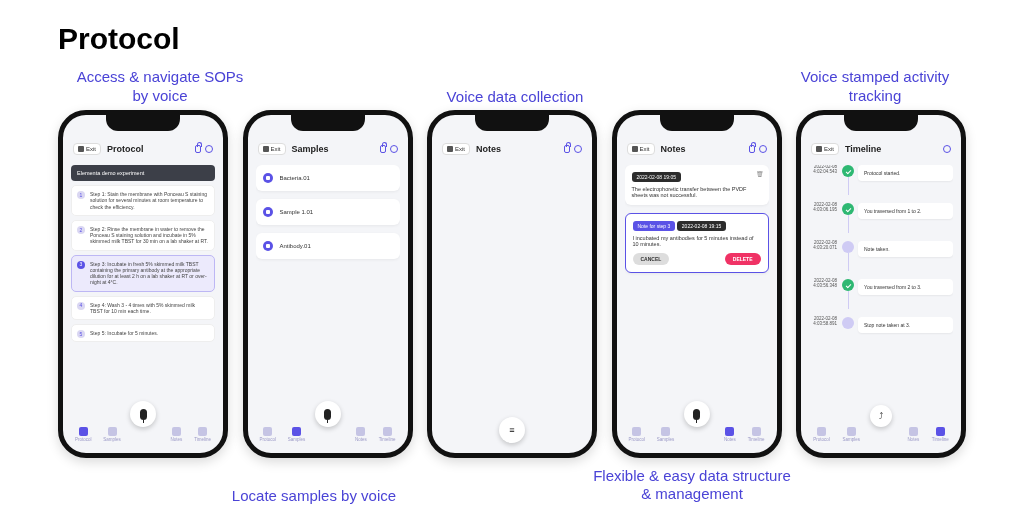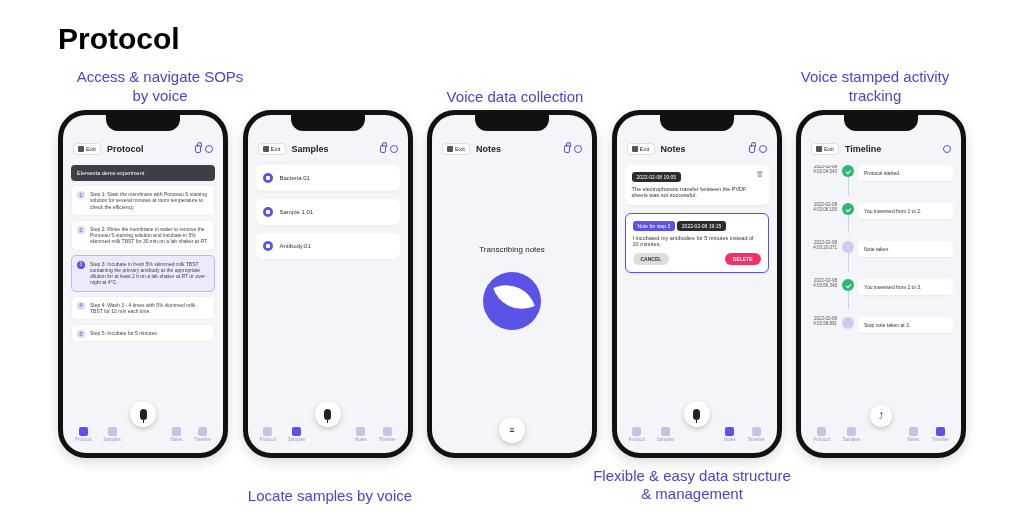--- a/index.html
+++ b/index.html
@@ -182,12 +182,6 @@
       <span class="hlock"></span>
       <span class="hicon"></span>
     </div>
-    <div class="content">
-      <div class="transc">
-        <div class="transc-t">Transcribing notes</div>
-        <div class="logo"></div>
-      </div>
-    </div>
     <div class="micfab" style="bottom:10px">
         <span style="font-size:9px">≡</span>
       </div>

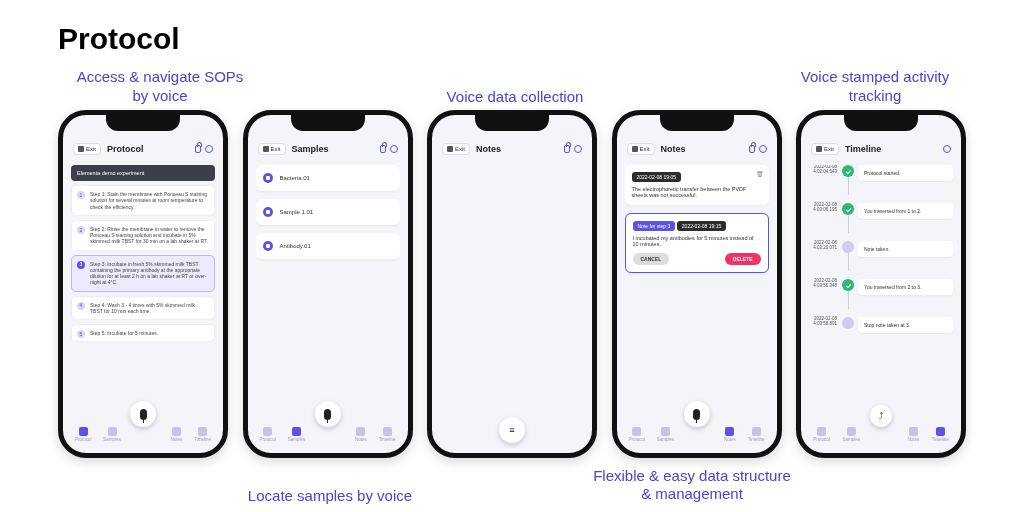--- a/index.html
+++ b/index.html
@@ -10,7 +10,7 @@
   .cap1 { top: 68px; left: 70px;  width: 180px; }
   .cap2 { top: 68px; left: 440px; width: 150px; margin-top: 20px; }
   .cap3 { top: 68px; left: 790px; width: 170px; }
-  .capB1 { bottom: 6px; left: 240px; width: 180px; }
+  .capB1 { bottom: 6px; left: 224px; width: 180px; }
   .capB2 { bottom: 8px; left: 592px; width: 200px; }
 
   .phones { position: absolute; top: 110px; left: 58px; right: 58px; bottom: 40px; display: flex; justify-content: space-between; gap: 14px; }

